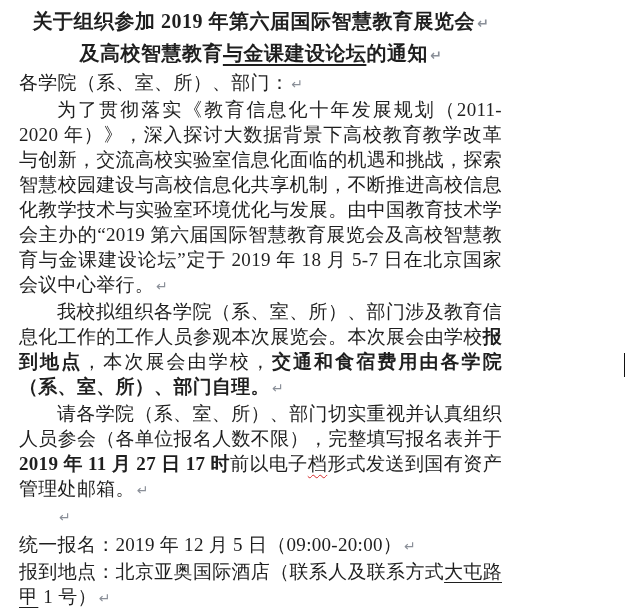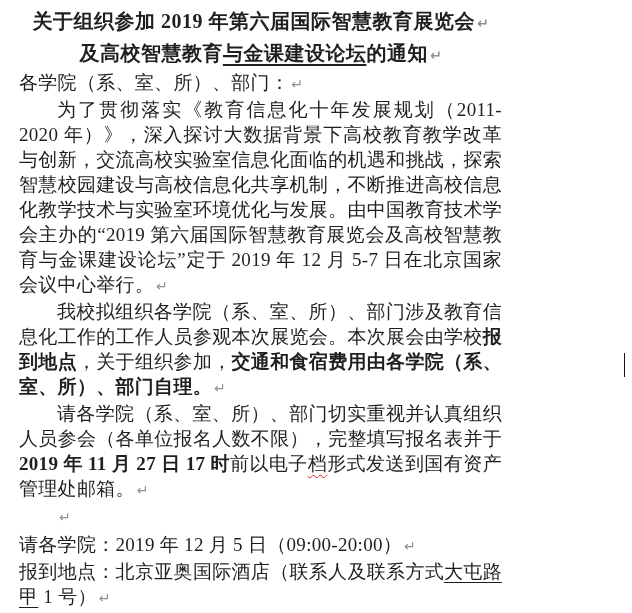--- a/index.html
+++ b/index.html
@@ -36,7 +36,7 @@
 
   <p class="bodyline"><span>各学院（系、室、所）、部门：</span><span class="pilcrow">↵</span></p>
 
-  <p class="bodyline indent"><span>为了贯彻落实《教育信息化十年发展规划（2011-2020 年）》，深入探讨大数据背景下高校教育教学改革与创新，交流高校实验室信息化面临的机遇和挑战，探索智慧校园建设与高校信息化共享机制，不断推进高校信息化教学技术与实验室环境优化与发展。由中国教育技术学会主办的“2019 第六届国际智慧教育展览会及高校智慧教育与金课建设论坛”定于 2019 年 12 月 5-7 日在北京国家会议中心举行。</span><span class="pilcrow">↵</span></p>
+  <p class="bodyline indent"><span>为了贯彻落实《教育信息化十年发展规划（2011-2020 年）》，深入探讨大数据背景下高校教育教学改革与创新，交流高校实验室信息化面临的机遇和挑战，探索智慧校园建设与高校信息化共享机制，不断推进高校信息化教学技术与实验室环境优化与发展。由中国教育技术学会主办的“2019 第六届国际智慧教育展览会及高校智慧教育与金课建设论坛”定于 2019 年 18 月 5-7 日在北京国家会议中心举行。</span><span class="pilcrow">↵</span></p>
 
   <p class="bodyline indent"><span>我校拟组织各学院（系、室、所）、部门涉及教育信息化工作的工作人员参观本次展览会。本次展会由学校</span><b>报到地点</b><span>，关于组织参加，</span><b>交通和食宿费用由各学院（系、室、所）、部门自理。</b><span class="pilcrow">↵</span></p>
 

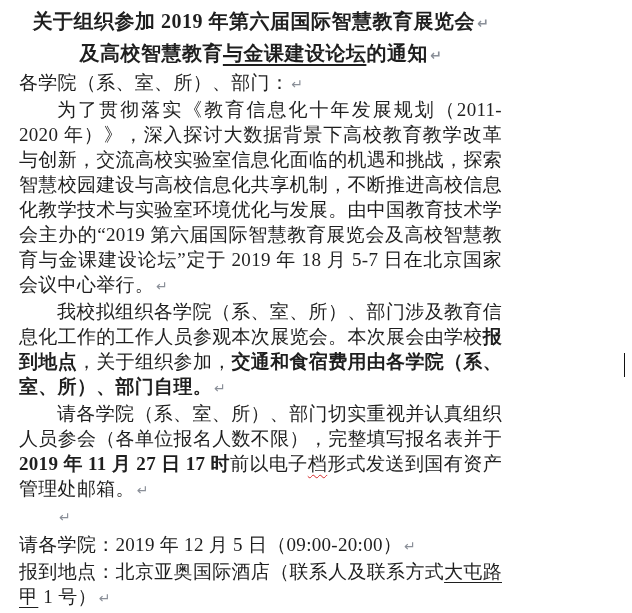--- a/index.html
+++ b/index.html
@@ -38,7 +38,7 @@
 
   <p class="bodyline indent"><span>为了贯彻落实《教育信息化十年发展规划（2011-2020 年）》，深入探讨大数据背景下高校教育教学改革与创新，交流高校实验室信息化面临的机遇和挑战，探索智慧校园建设与高校信息化共享机制，不断推进高校信息化教学技术与实验室环境优化与发展。由中国教育技术学会主办的“2019 第六届国际智慧教育展览会及高校智慧教育与金课建设论坛”定于 2019 年 18 月 5-7 日在北京国家会议中心举行。</span><span class="pilcrow">↵</span></p>
 
-  <p class="bodyline indent"><span>我校拟组织各学院（系、室、所）、部门涉及教育信息化工作的工作人员参观本次展览会。本次展会由学校</span><b>报到地点</b><span>，关于组织参加，</span><b>交通和食宿费用由各学院（系、室、所）、部门自理。</b><span class="pilcrow">↵</span></p>
+  <p class="bodyline indent"><span>我校拟组织各学院（系、室、所）、部门涉及教育信息化工作的工作人员参观本次展览会。本次展会由学校</span><b>报到地点</b><span>，本次展会由学校，</span><b>交通和食宿费用由各学院（系、室、所）、部门自理。</b><span class="pilcrow">↵</span></p>
 
   <p class="bodyline indent"><span>请各学院（系、室、所）、部门切实重视并认真组织人员参会（各单位报名人数不限），完整填写报名表并于 </span><b>2019 年 11 月 27 日 17 时</b><span>前以电子</span><span class="wavy-red">档</span><span>形式发送到国有资产管理处邮箱。</span><span class="pilcrow">↵</span></p>
 

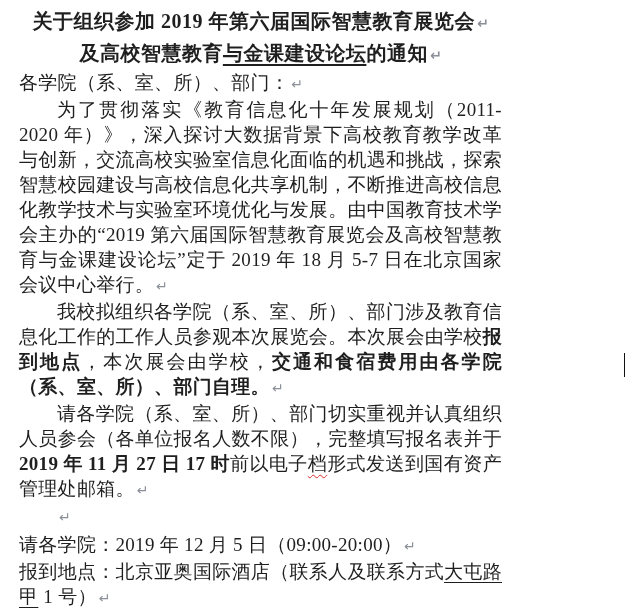--- a/index.html
+++ b/index.html
@@ -44,7 +44,7 @@
 
   <p class="bodyline indent empty"><span class="pilcrow">↵</span></p>
 
-  <p class="bodyline"><span>请各学院：</span><span>2019 年 12 月 5 日（09:00-20:00）</span><span class="pilcrow">↵</span></p>
+  <p class="bodyline"><span>统一报名：</span><span>2019 年 12 月 5 日（09:00-20:00）</span><span class="pilcrow">↵</span></p>
 
   <p class="bodyline"><span>报到地点：北京亚奥国际酒店（联系人及联系方式</span><span class="wavy-blue">大屯路甲</span><span> 1 号）</span><span class="pilcrow">↵</span></p>
 

